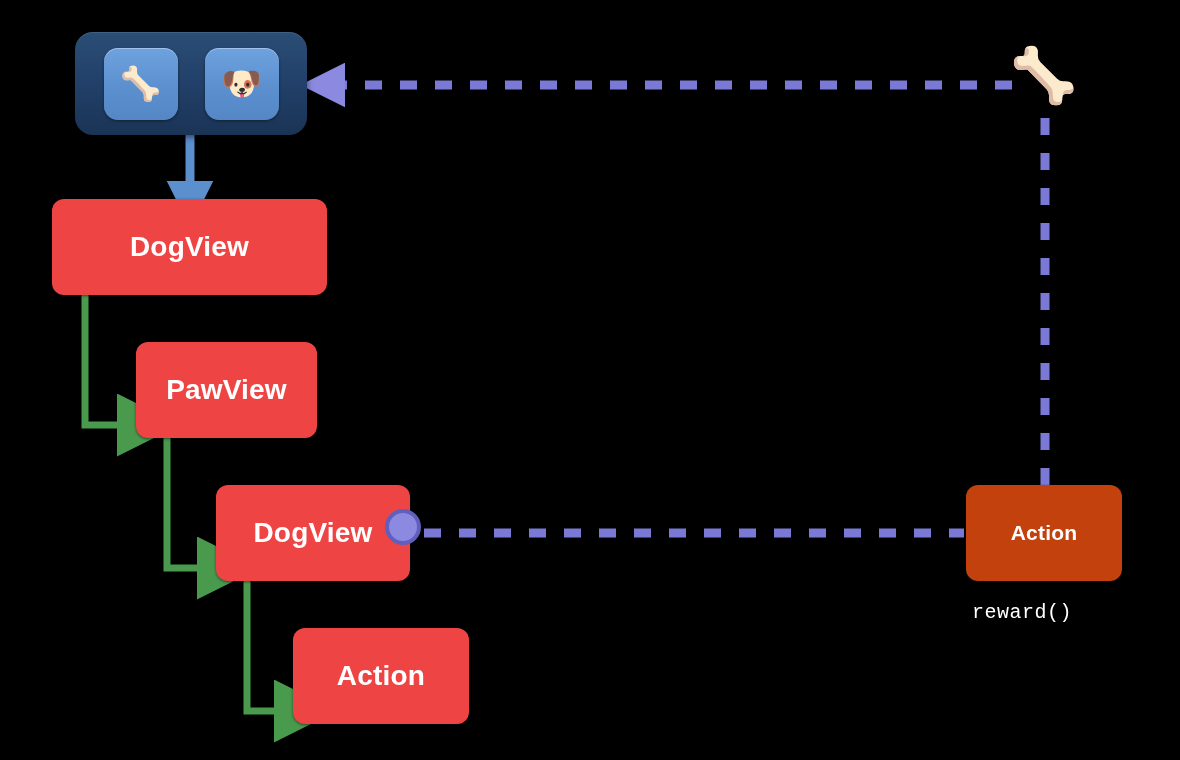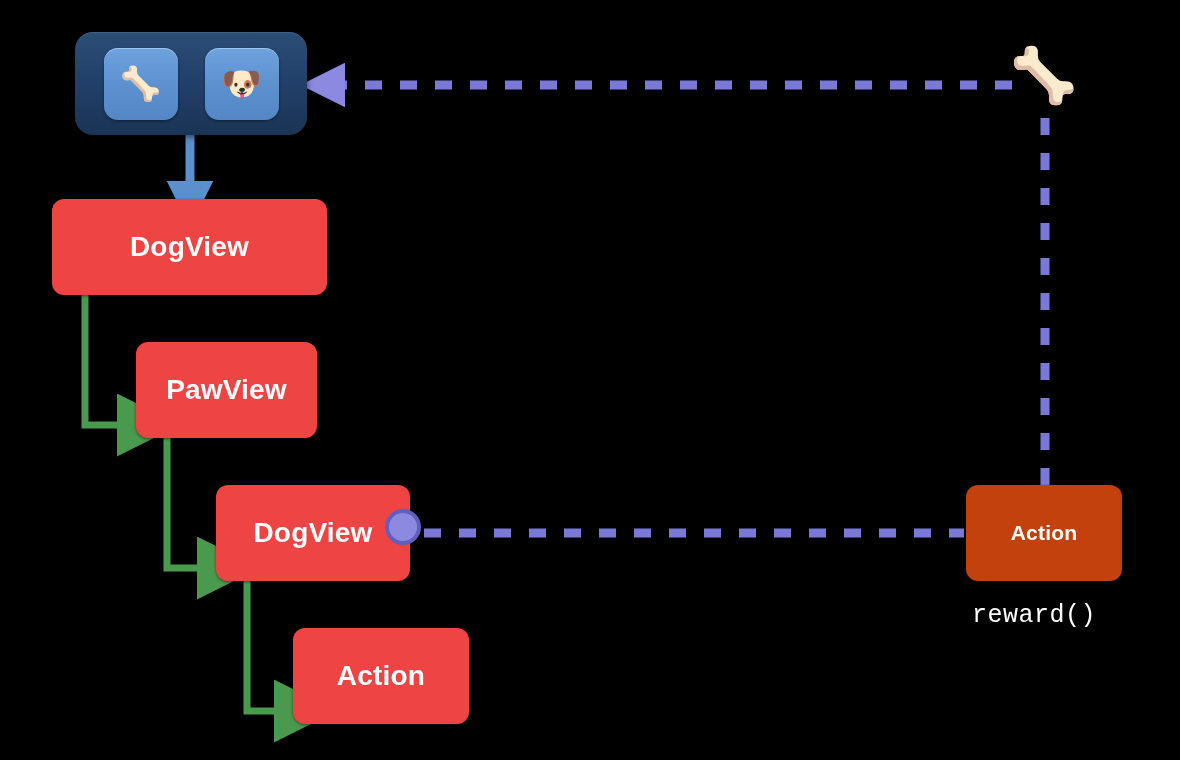--- a/index.html
+++ b/index.html
@@ -124,7 +124,7 @@
     top: 601px;
     color: #ffffff;
     font-family: "Liberation Mono", "DejaVu Sans Mono", monospace;
-    font-size: 25px;
+    font-size: 20px;
     letter-spacing: 0.5px;
     white-space: nowrap;
     user-select: none;

